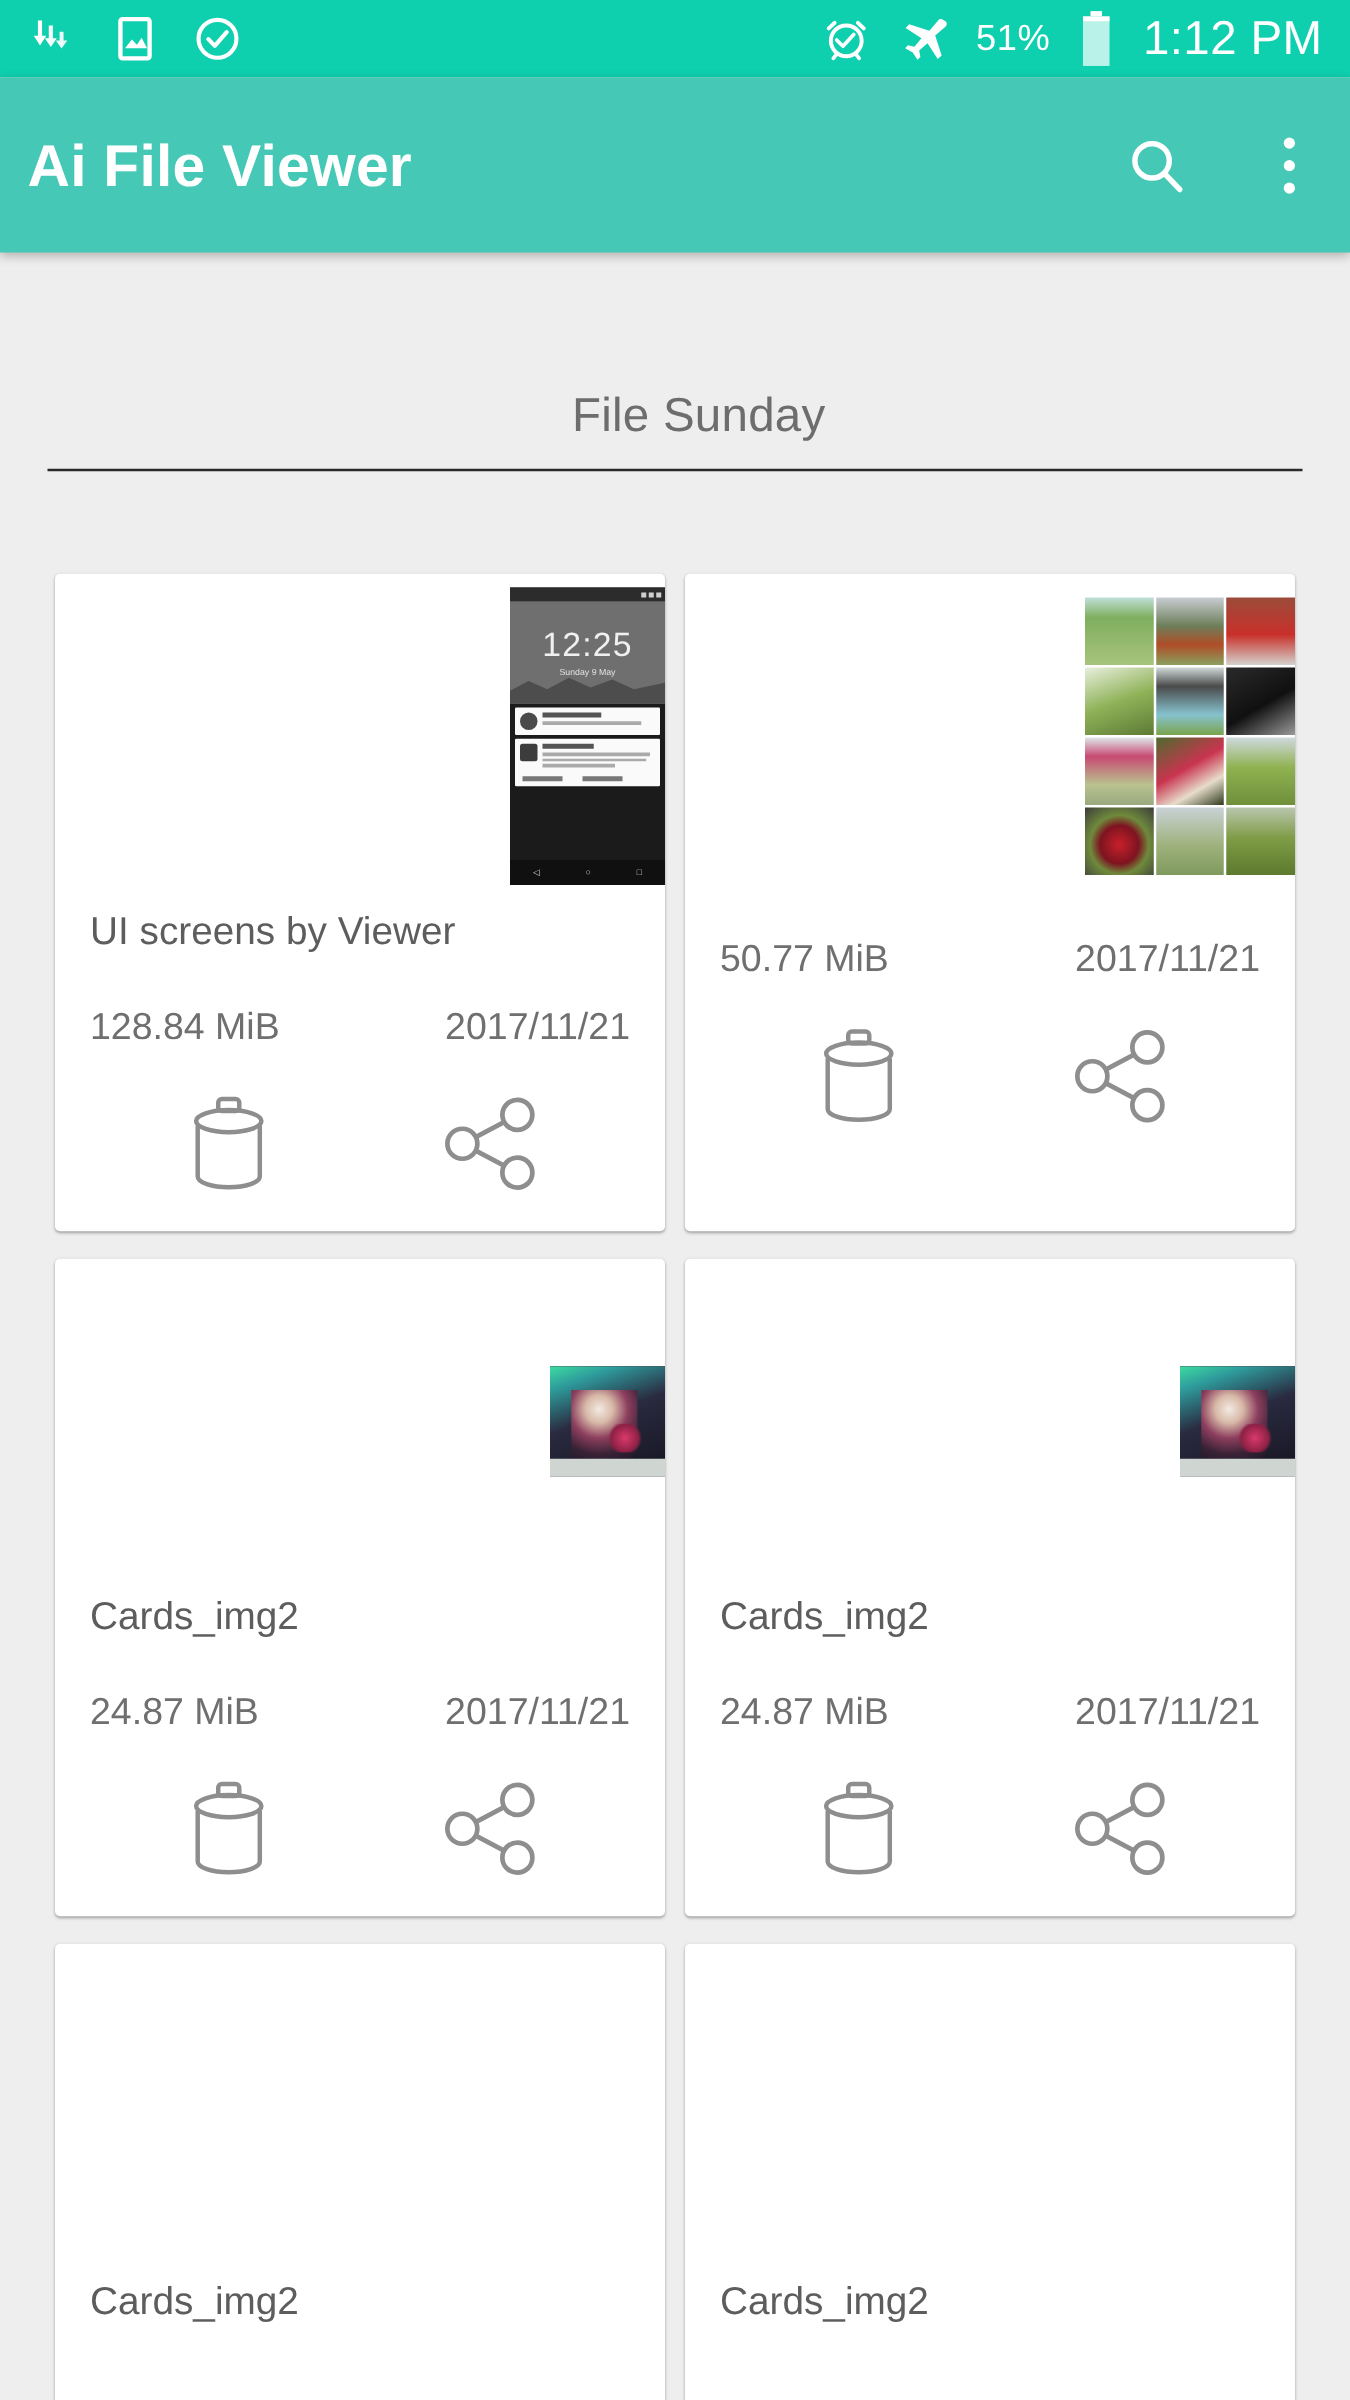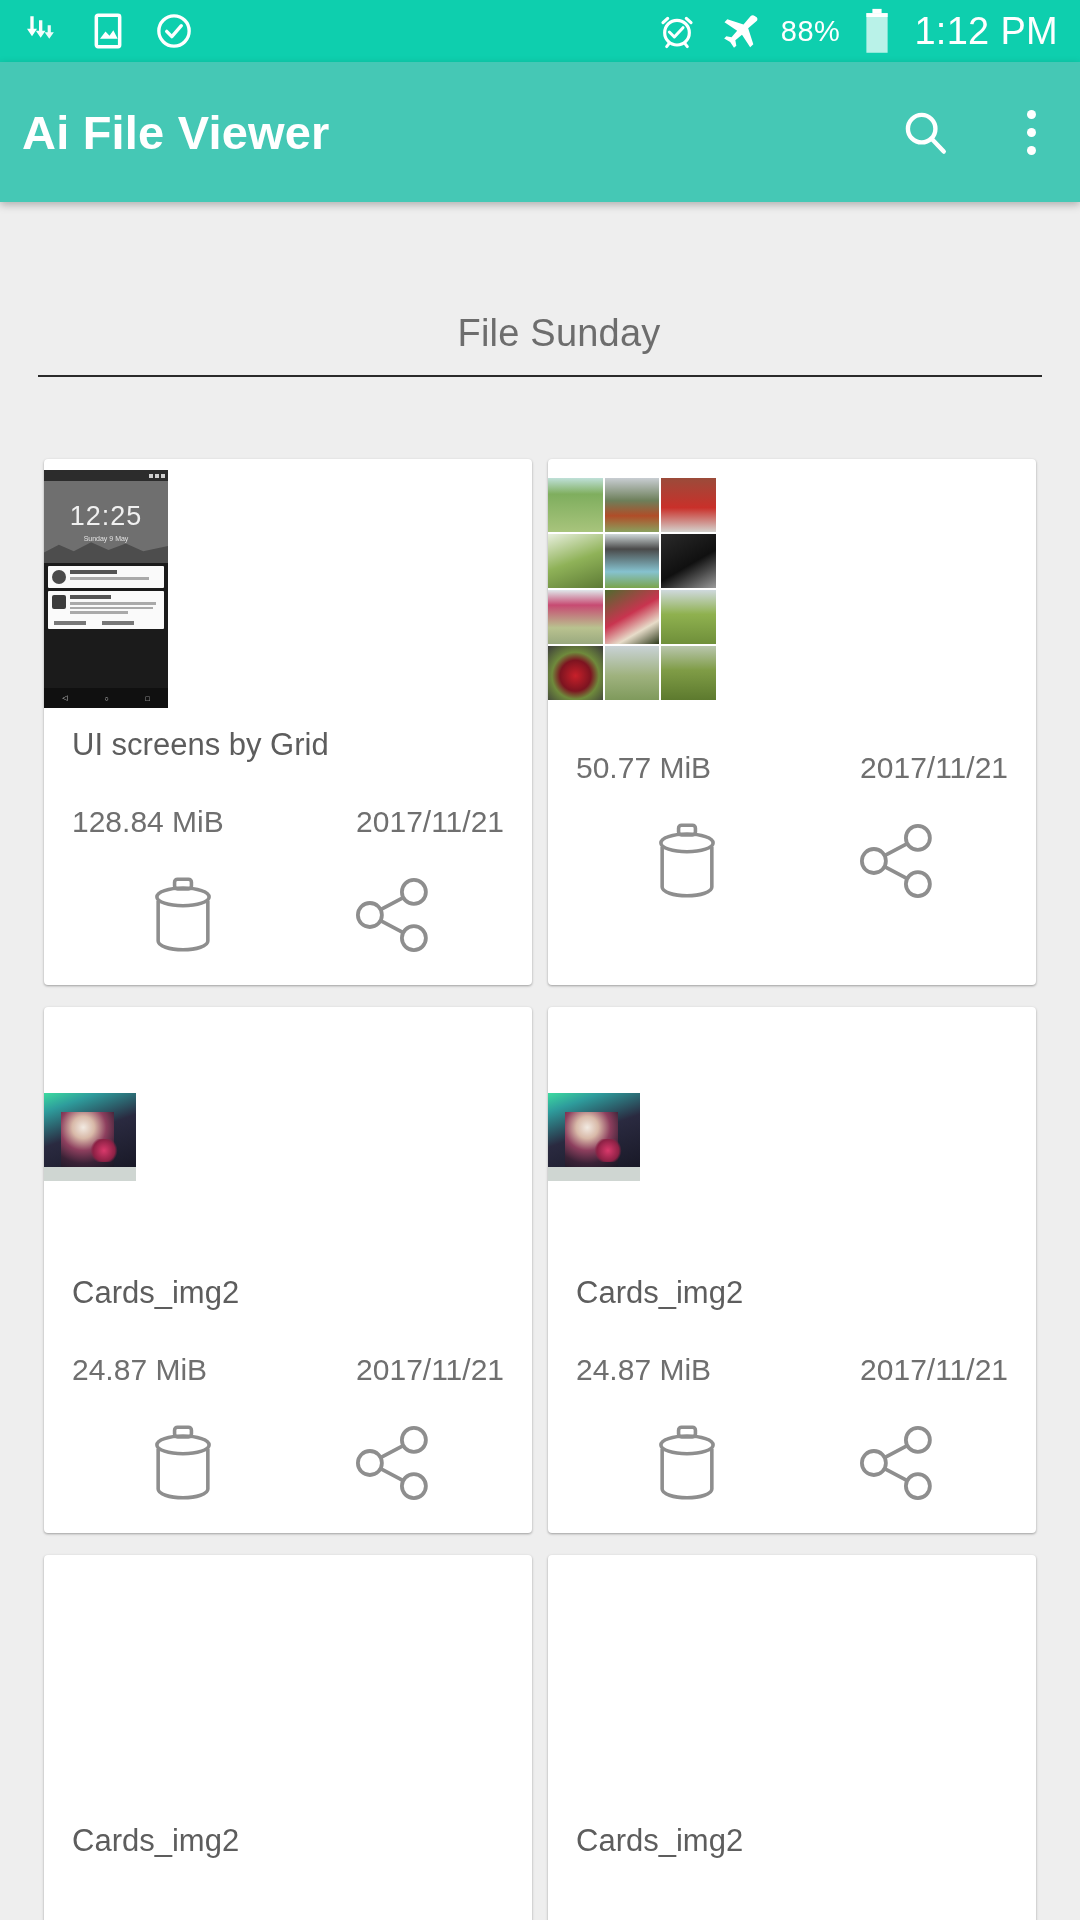--- a/index.html
+++ b/index.html
@@ -207,7 +207,7 @@
     <svg class="sb-icon" viewBox="0 0 24 24">
       <path d="M21.4 3.0c-.7-.7-1.8-.6-2.5.2l-4.2 4.9L5.0 5.0 3.3 6.8l7.6 5.0-3.4 4.0-3.1-.7-1.3 1.4 3.6 2.1 2.3 3.5 1.4-1.3-.6-3.2 4.0-3.4 4.9 7.5 1.9-1.7-3.1-9.6 4.9-4.2c.8-.7.9-1.8.2-2.5z" fill="#ffffff"></path>
     </svg>
-    <span class="sb-text">88%</span>
+    <span class="sb-text">51%</span>
     <svg style="width:30px;height:46px;display:block;" viewBox="0 0 16 26">
       <rect x="5.4" y="0.5" width="5.2" height="2.4" fill="#ffffff"></rect>
       <rect x="2.0" y="2.9" width="12" height="22.4" fill="#b9f2e8"></rect>

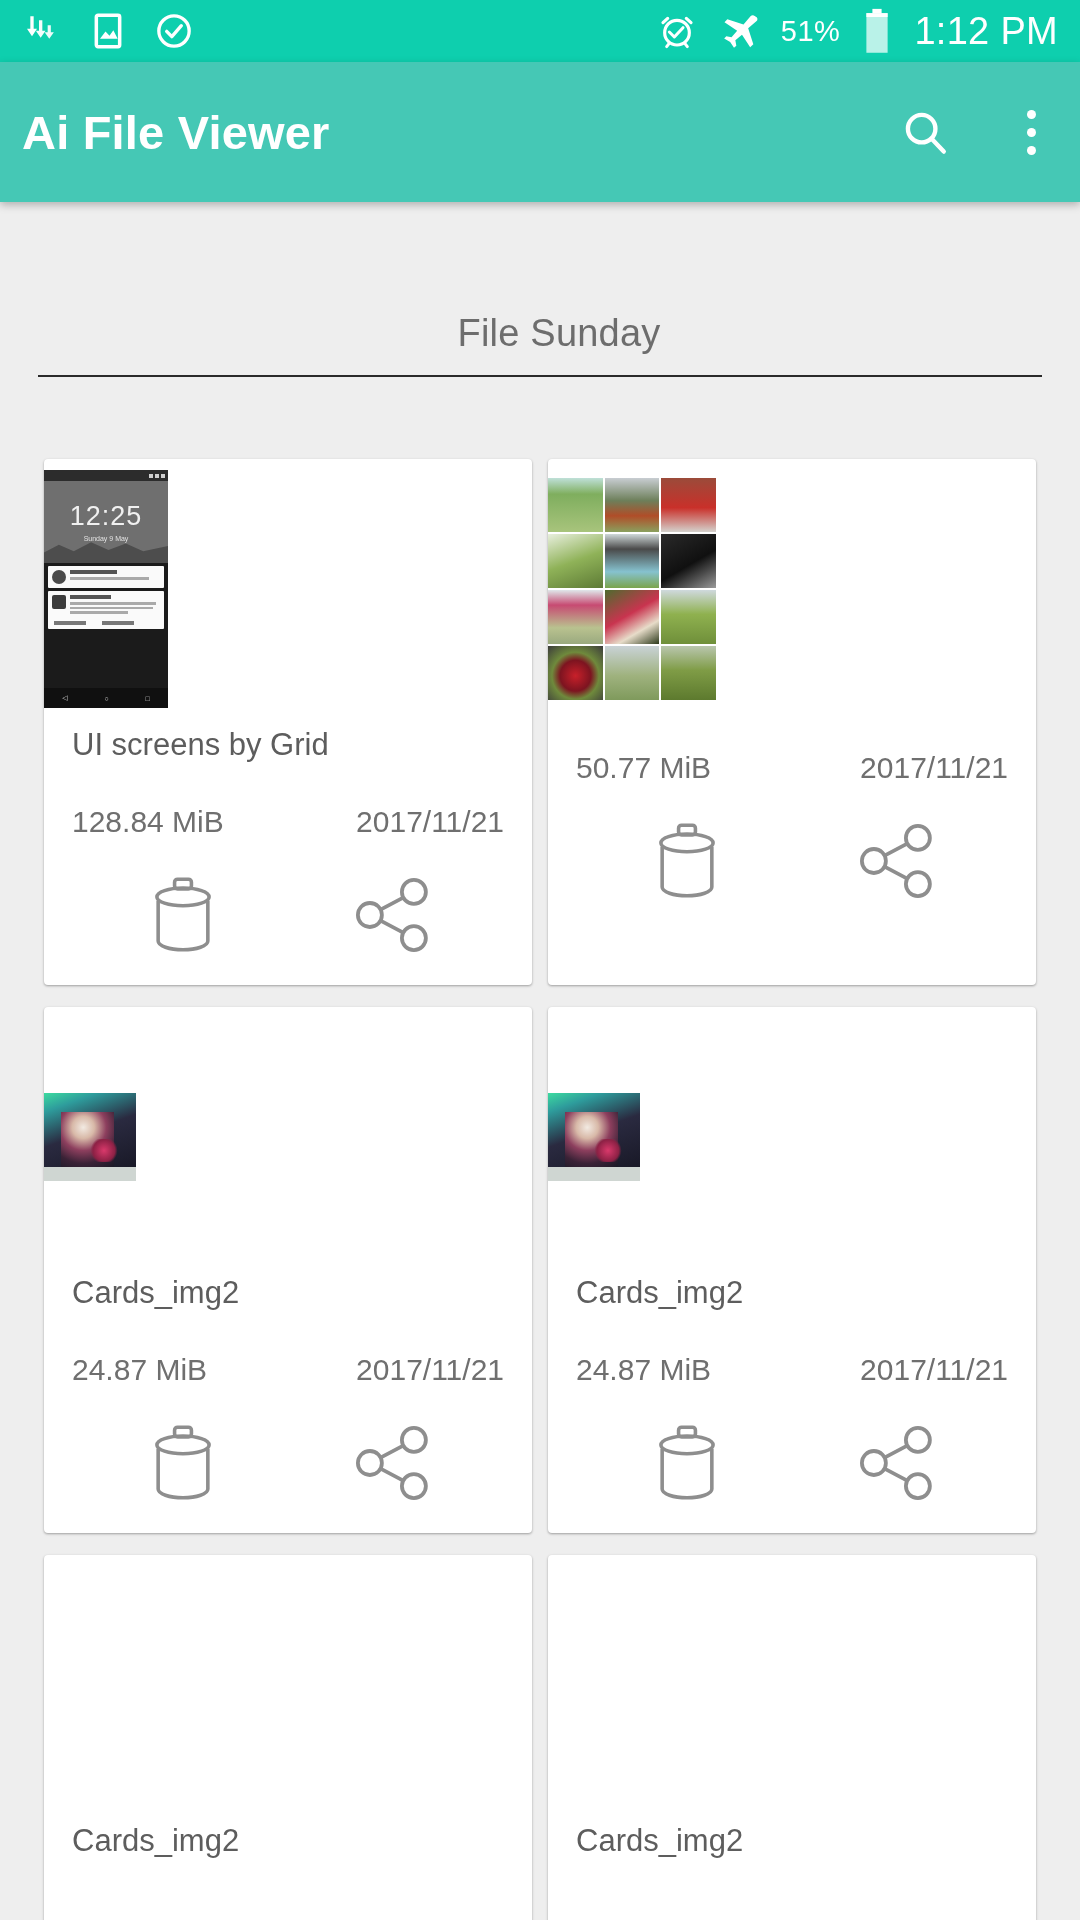--- a/index.html
+++ b/index.html
@@ -89,7 +89,7 @@
   }
   .card-thumb-wrap {
     height:250px;
-    display:flex; align-items:center; justify-content:flex-start;
+    display:flex; align-items:center; justify-content:flex-end;
     padding-top:10px;
   }
   .card-name {

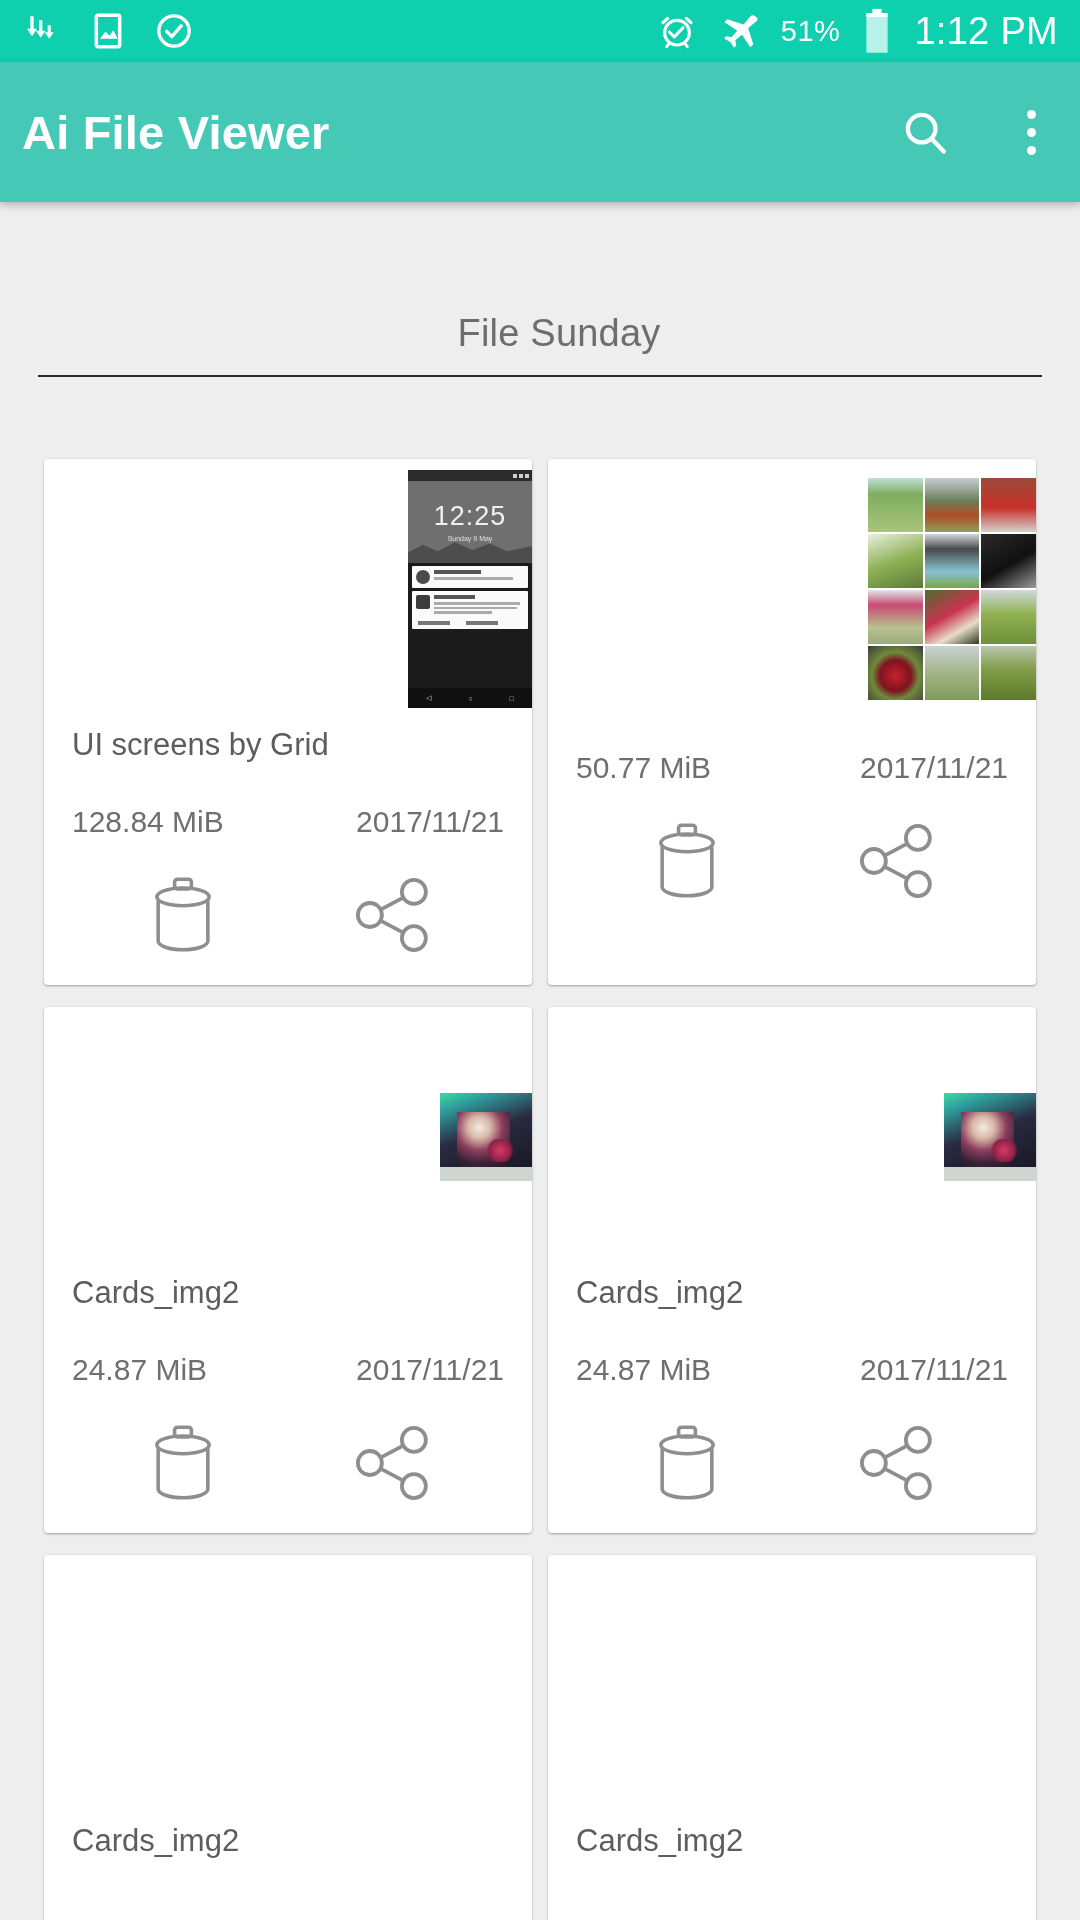--- a/index.html
+++ b/index.html
@@ -289,7 +289,7 @@
           </div>
       </div>
     </div>
-    <div class="card-name">UI screens by Grid</div>
+    <div class="card-name">UI screens by Viewer</div>
     <div class="card-meta">
       <span>128.84 MiB</span>
       <span>2017/11/21</span>

